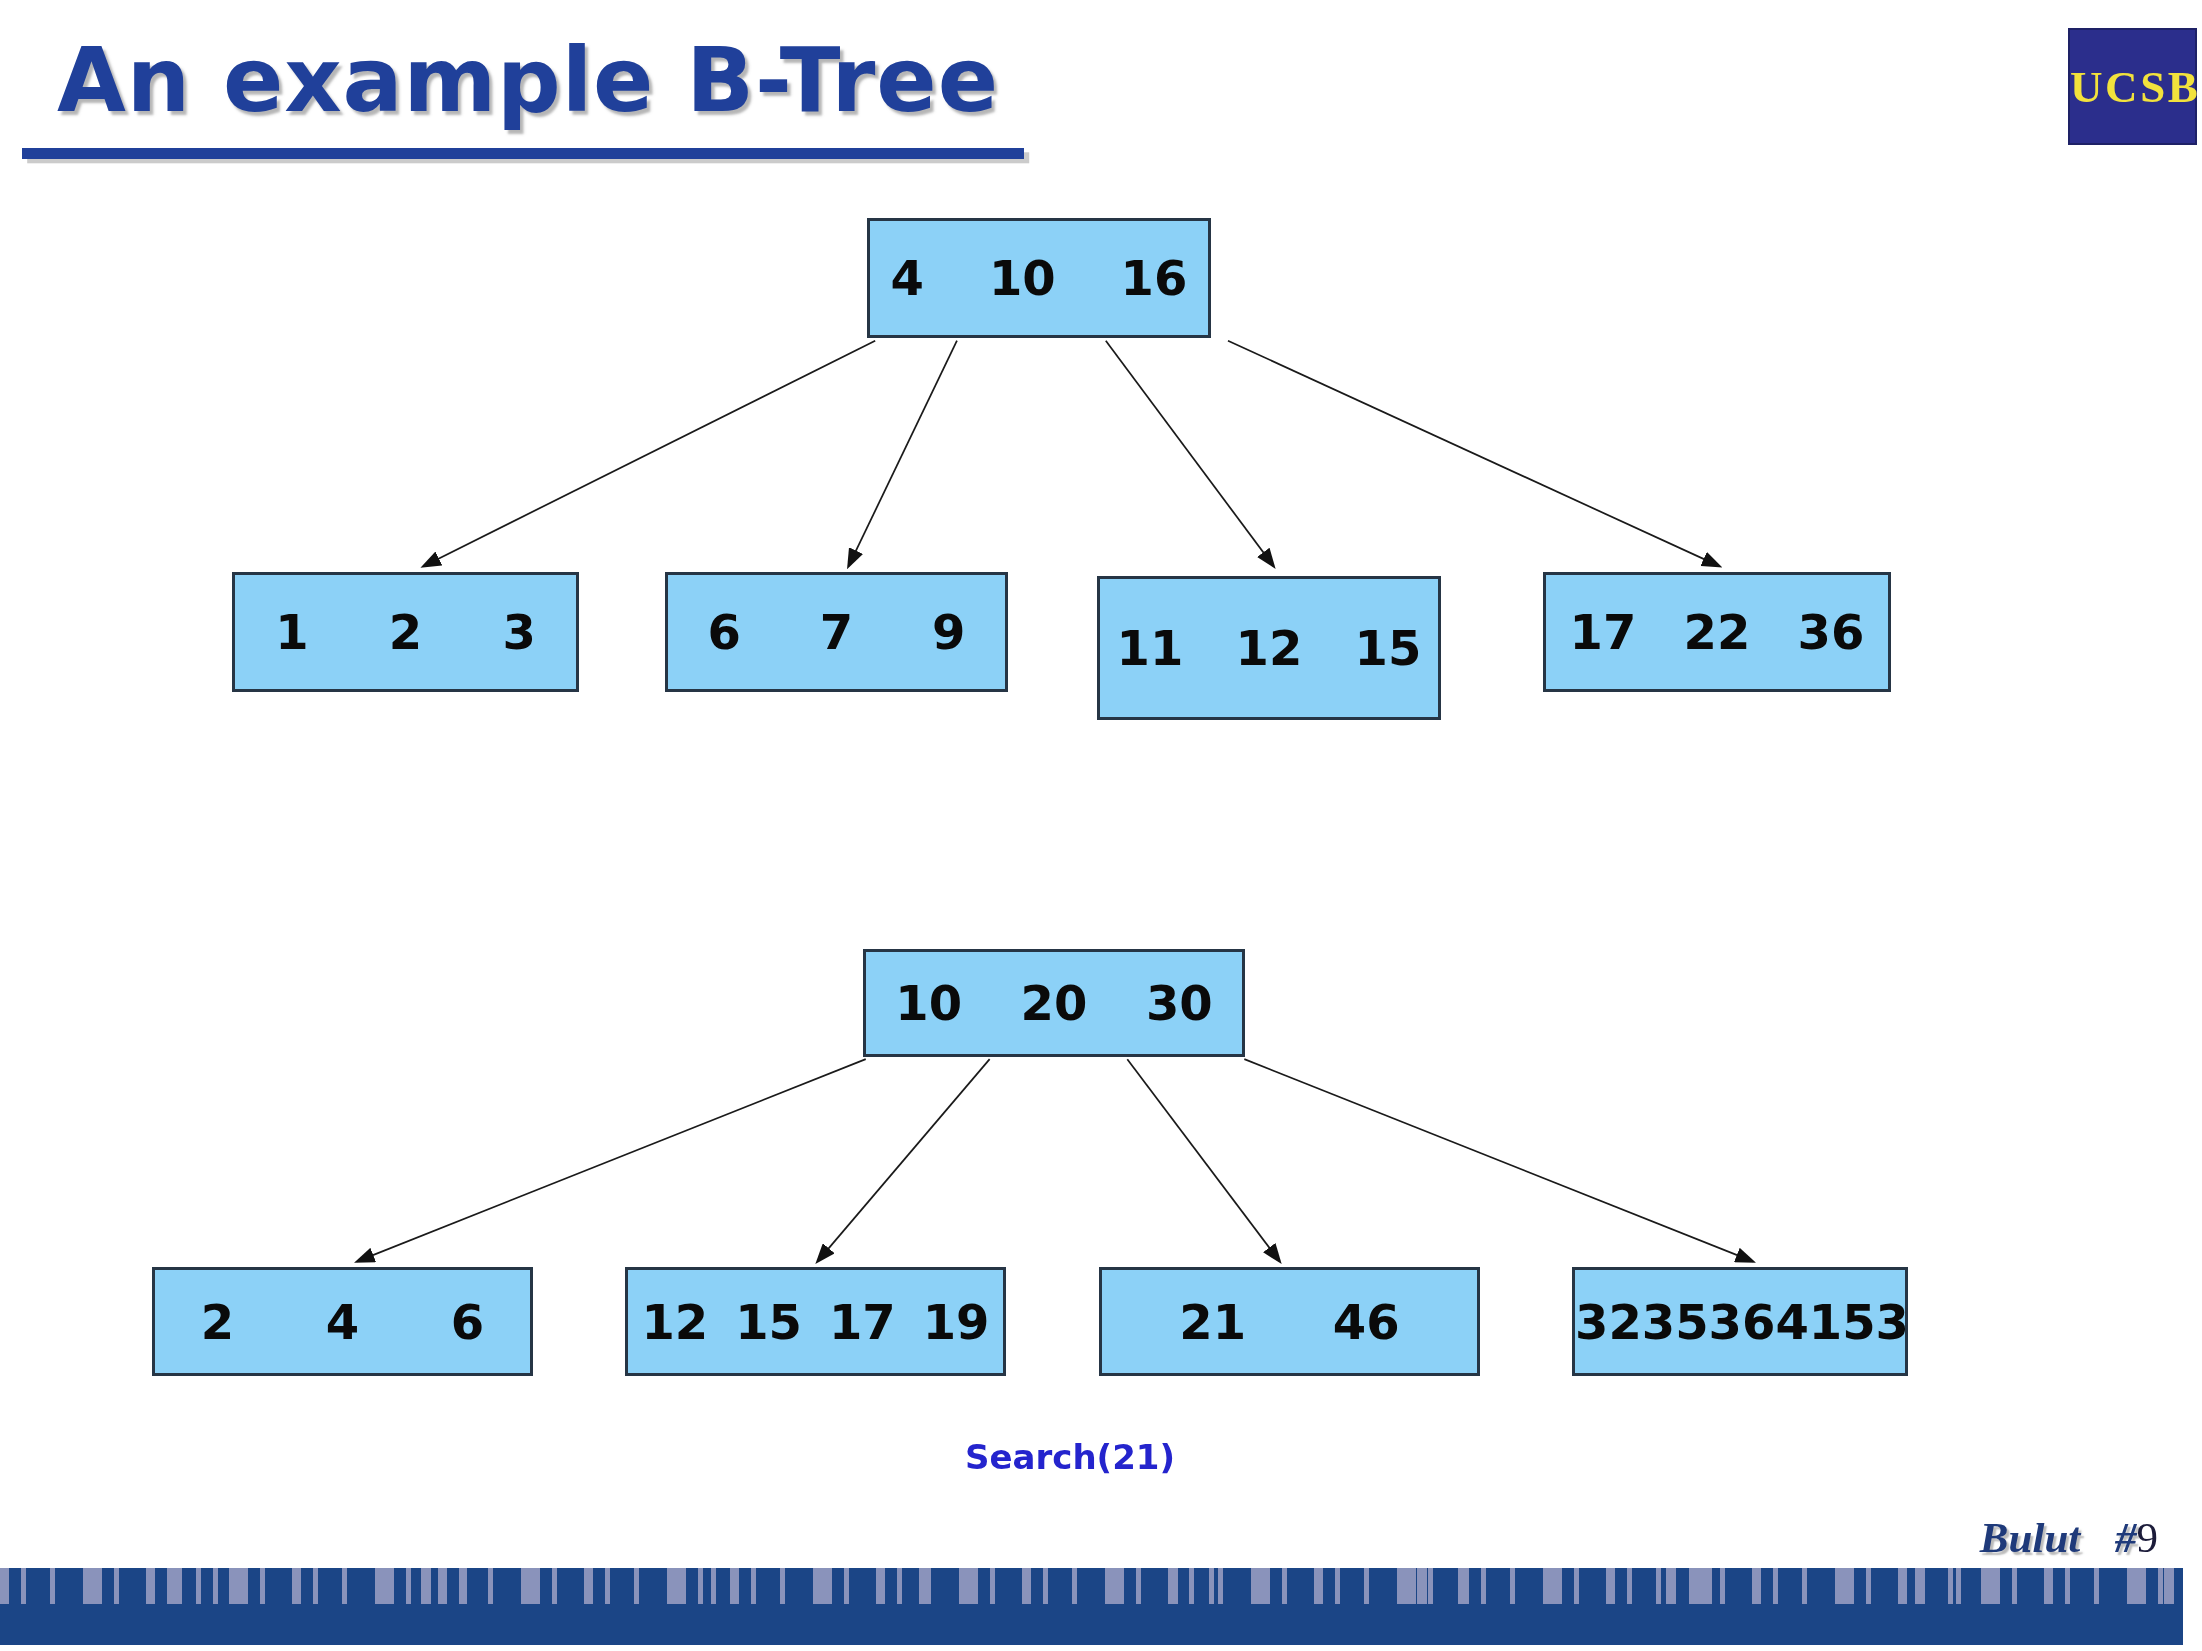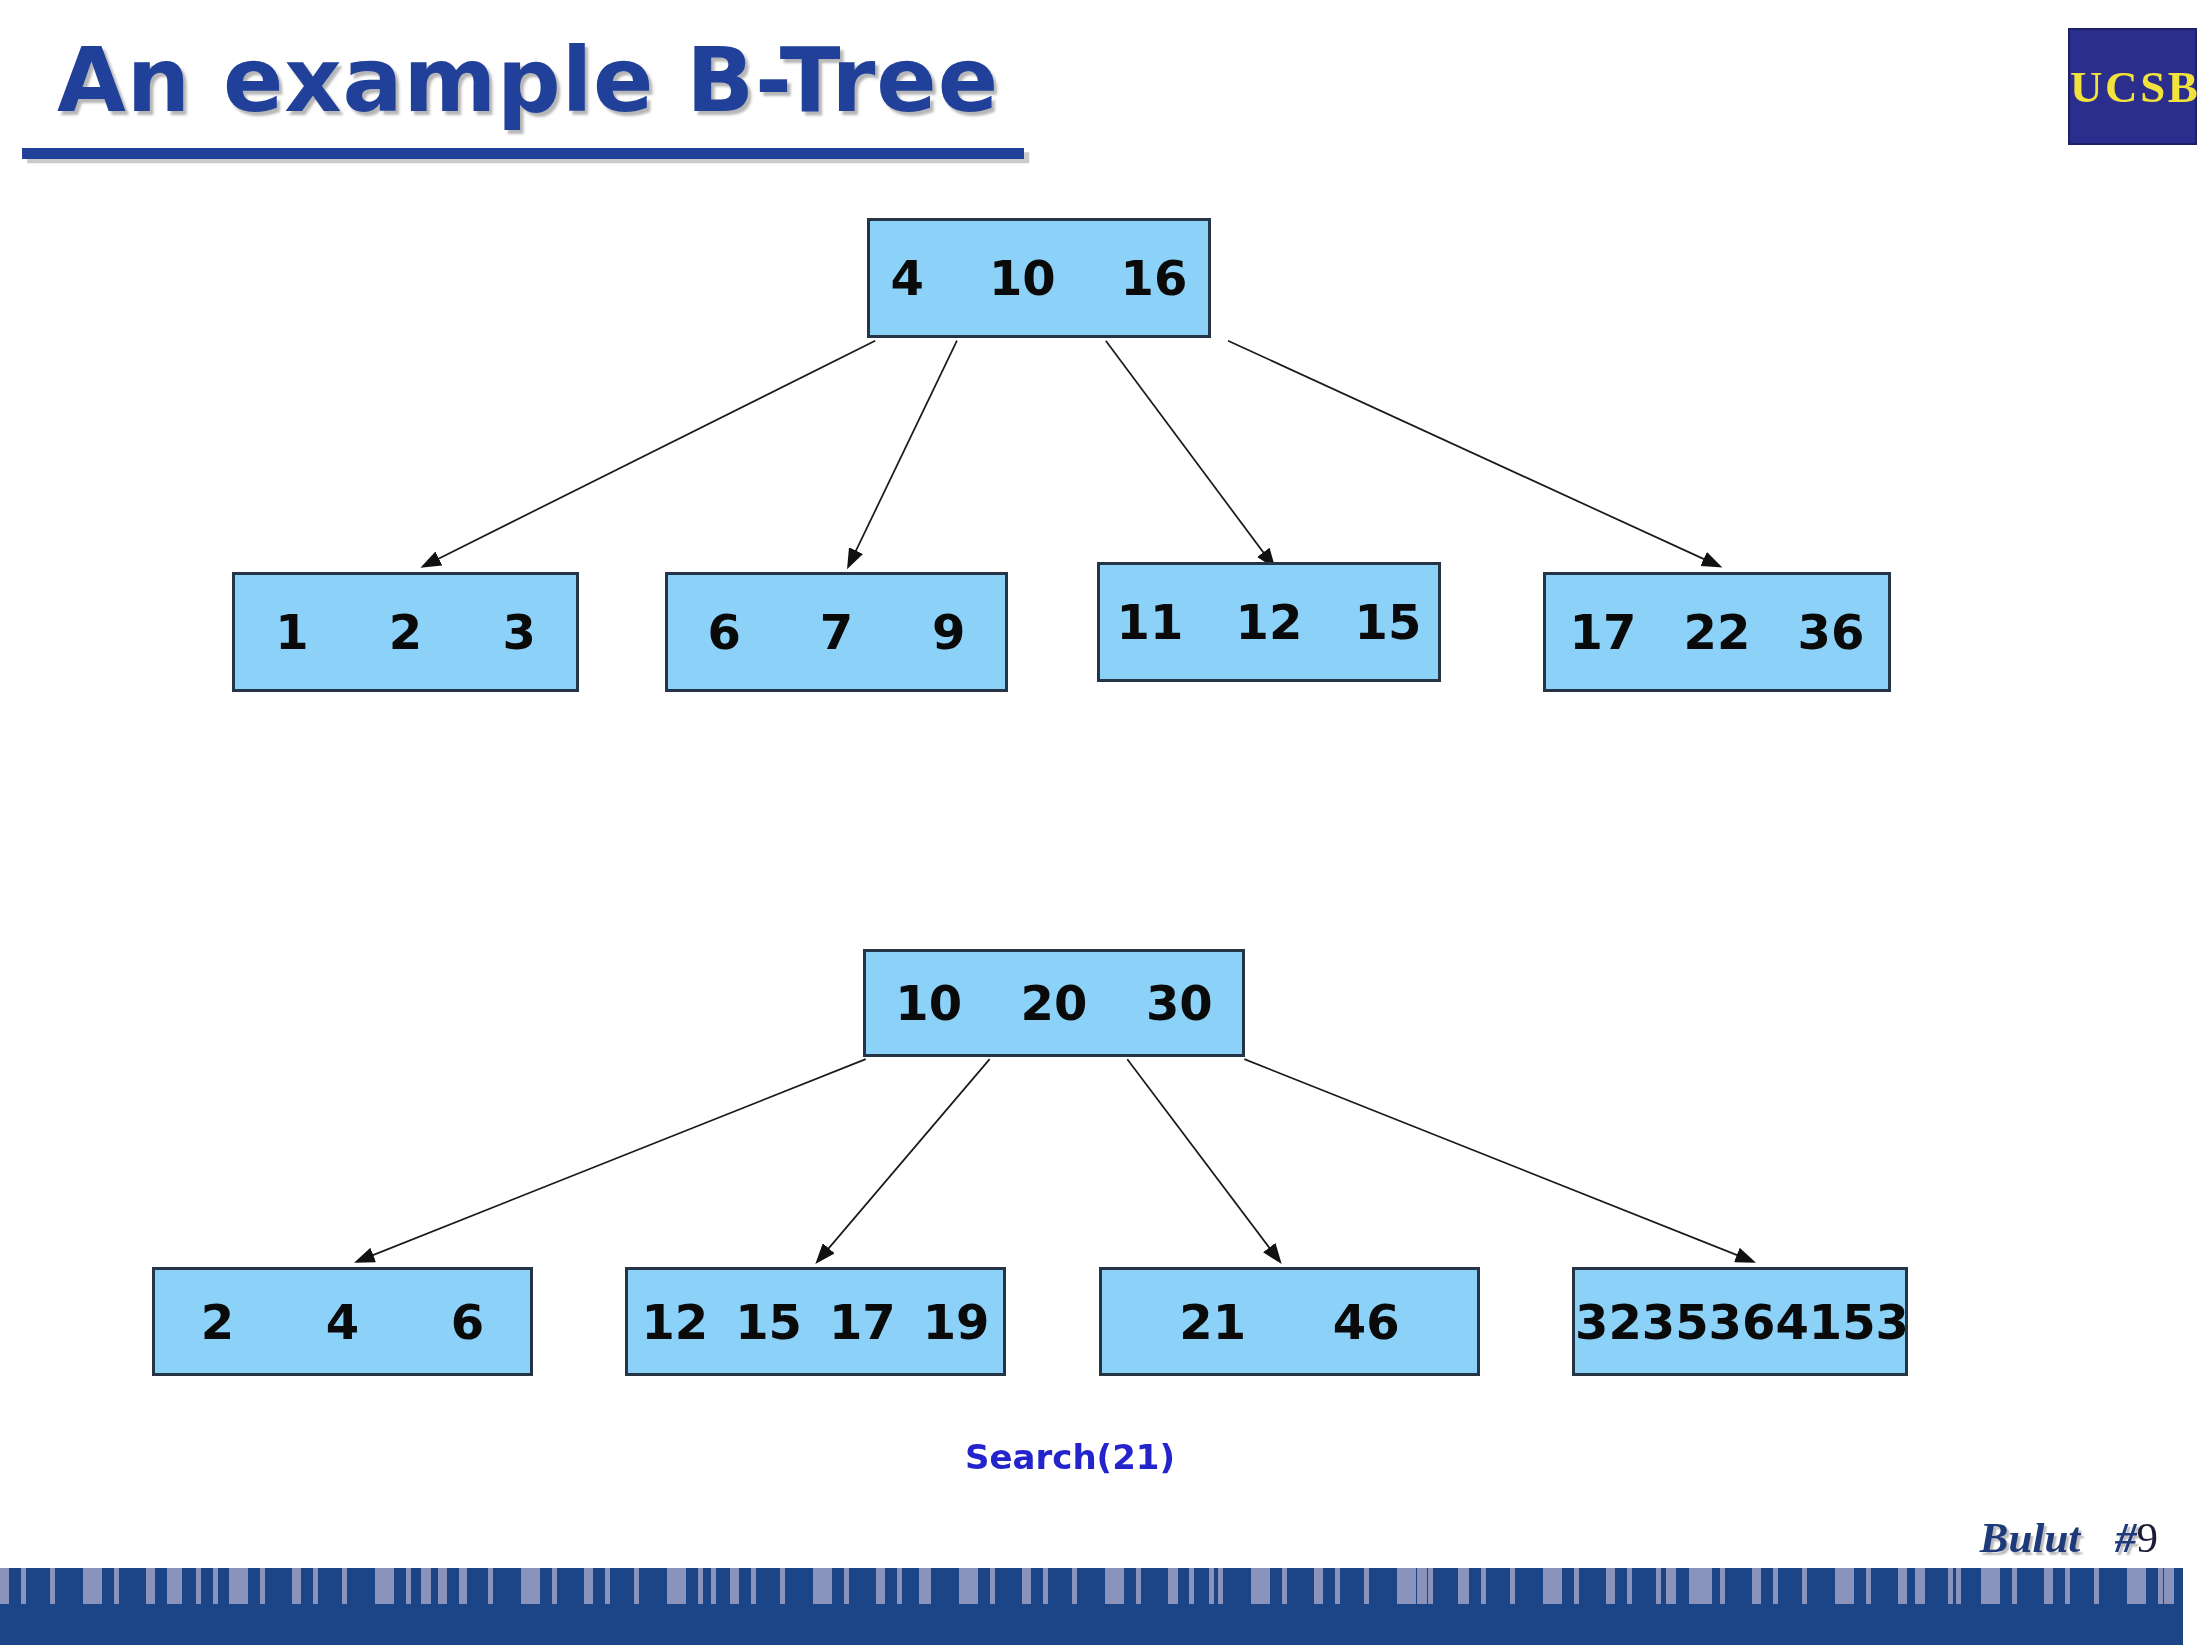--- a/index.html
+++ b/index.html
@@ -51,7 +51,7 @@
   .t1-root{left:867px;top:218px;width:344px;height:120px;justify-content:space-between;padding:0 20.6px;}
   .t1-c0{left:232px; top:572px;width:347px;height:120px;}
   .t1-c1{left:665px; top:572px;width:343px;height:120px;}
-  .t1-c2{left:1097px;top:562px;width:344px;height:120px;gap:19px;}
+  .t1-c2{left:1097px;top:576px;width:344px;height:144px;gap:19px;}
   .t1-c3{left:1543px;top:572px;width:348px;height:120px;}
 
   .t2-root{left:863px;top:949px;width:382px;height:108px;}

